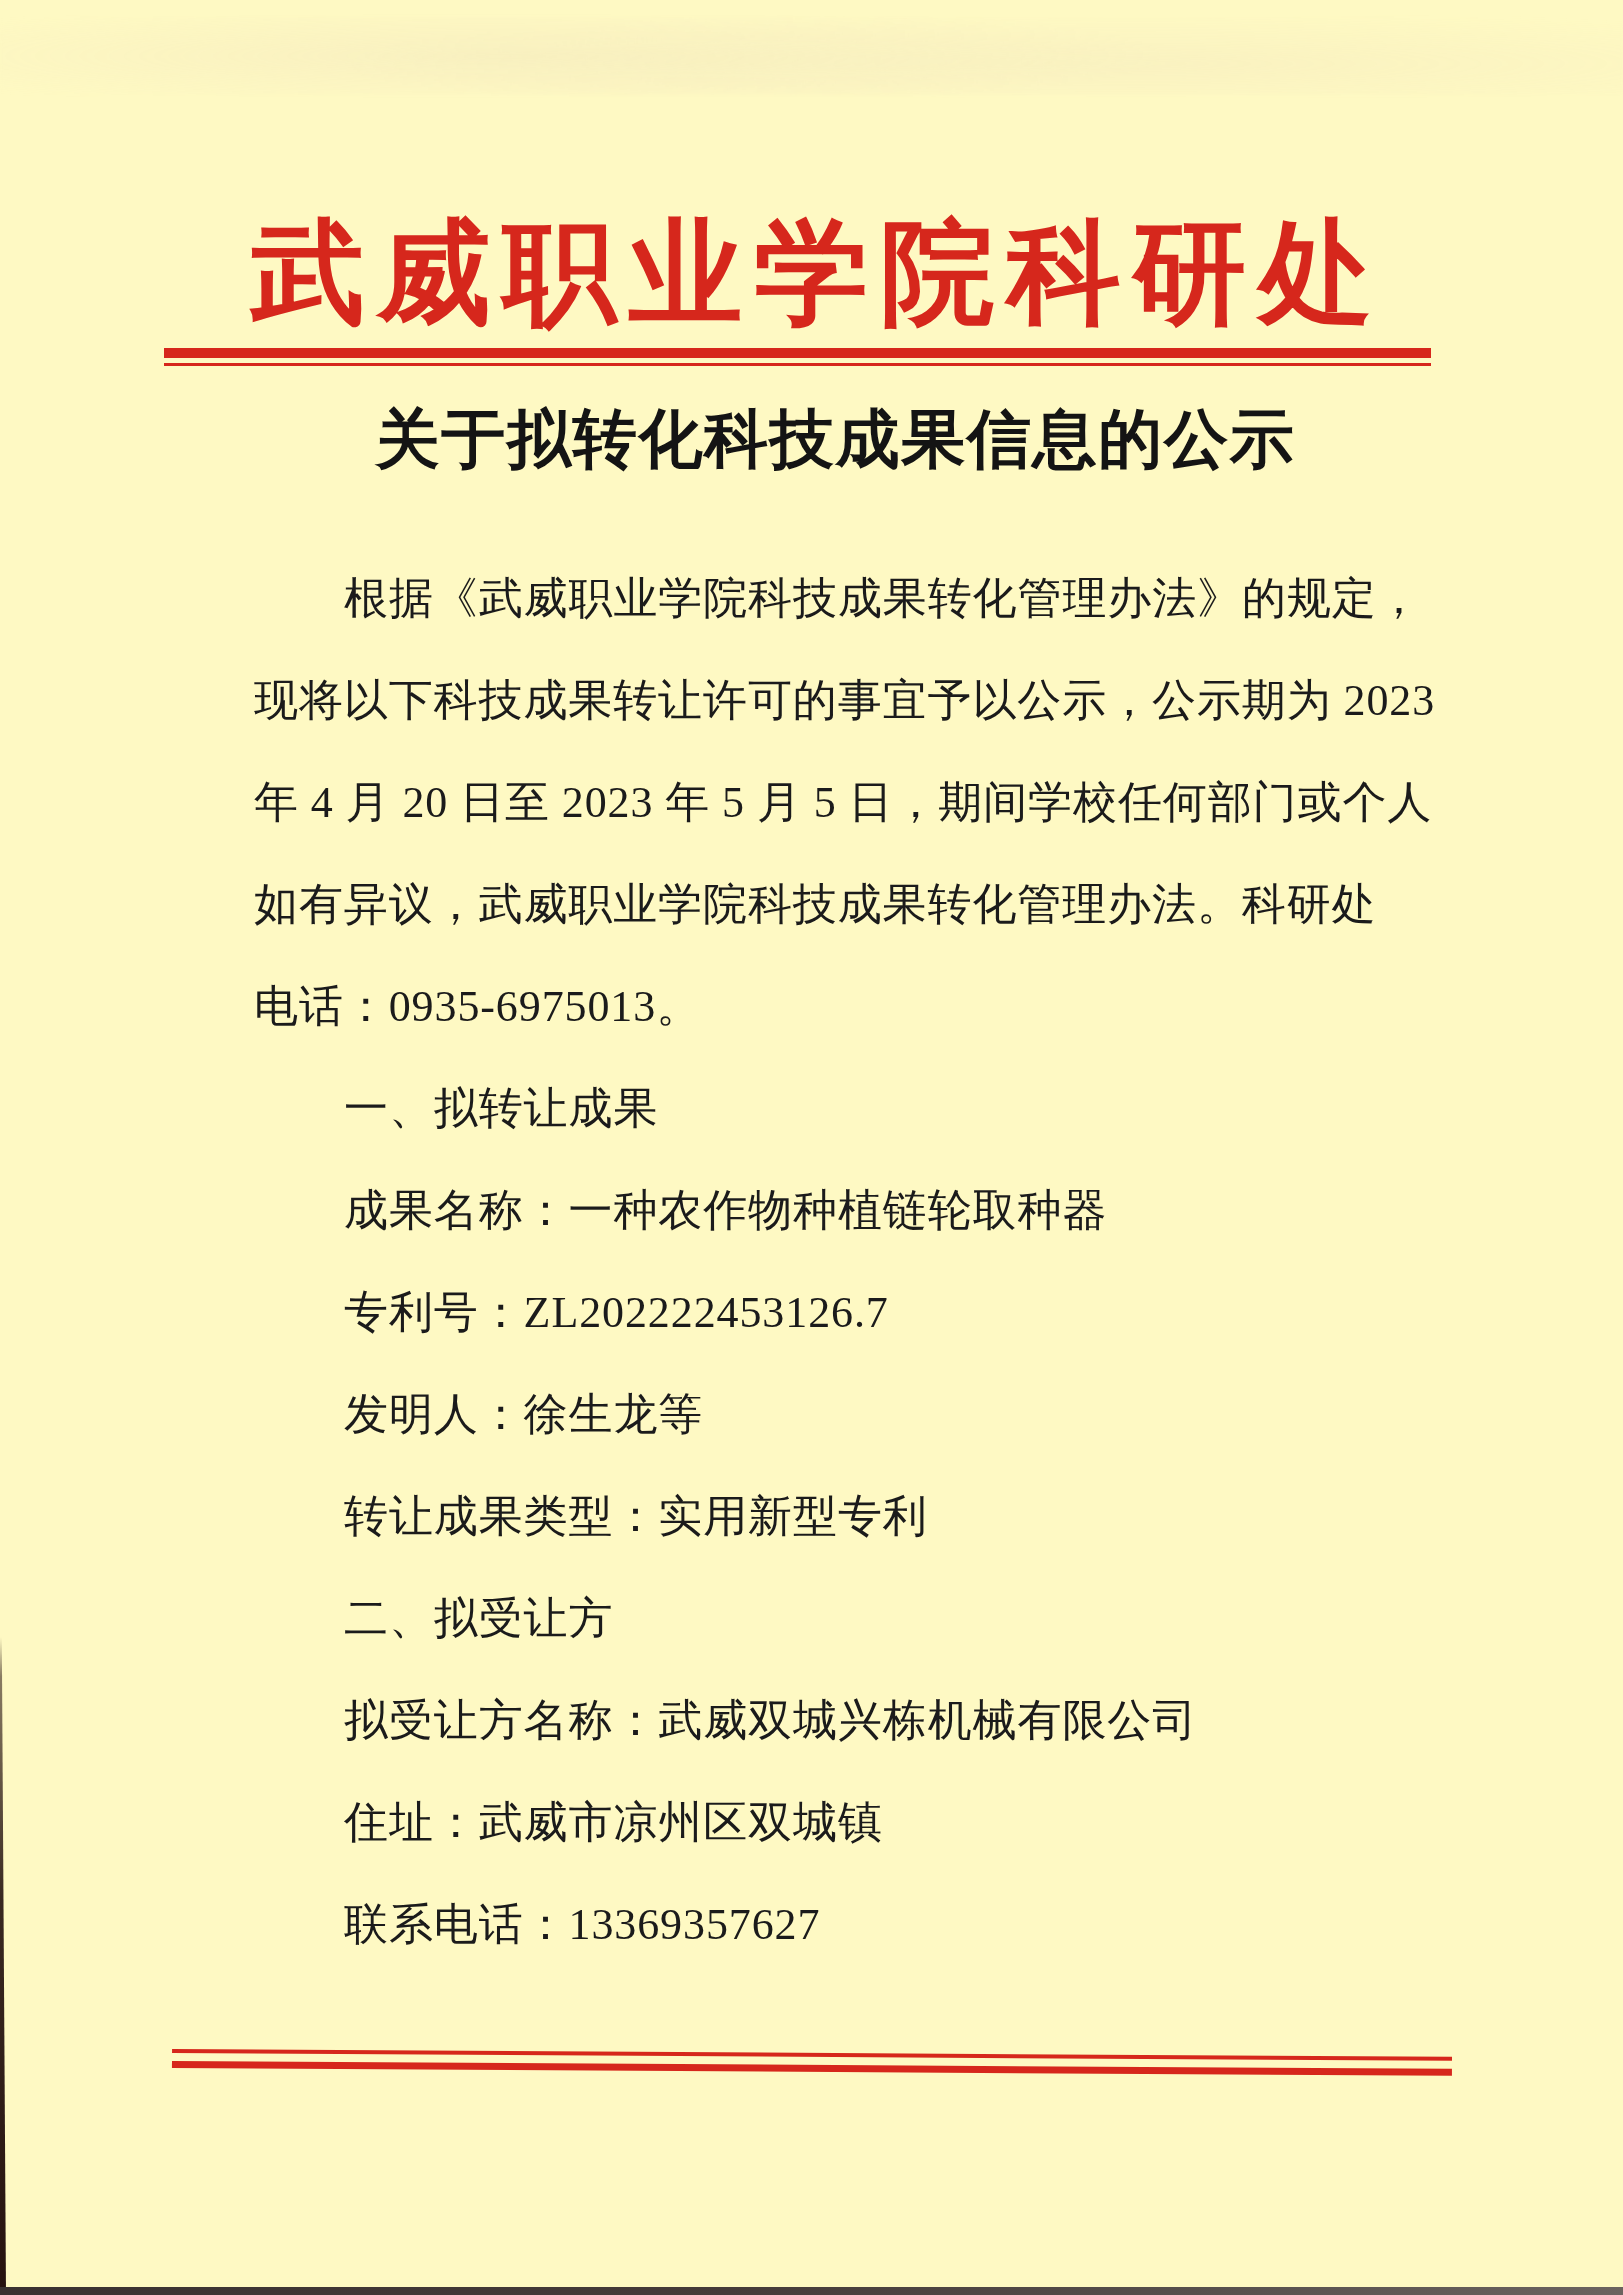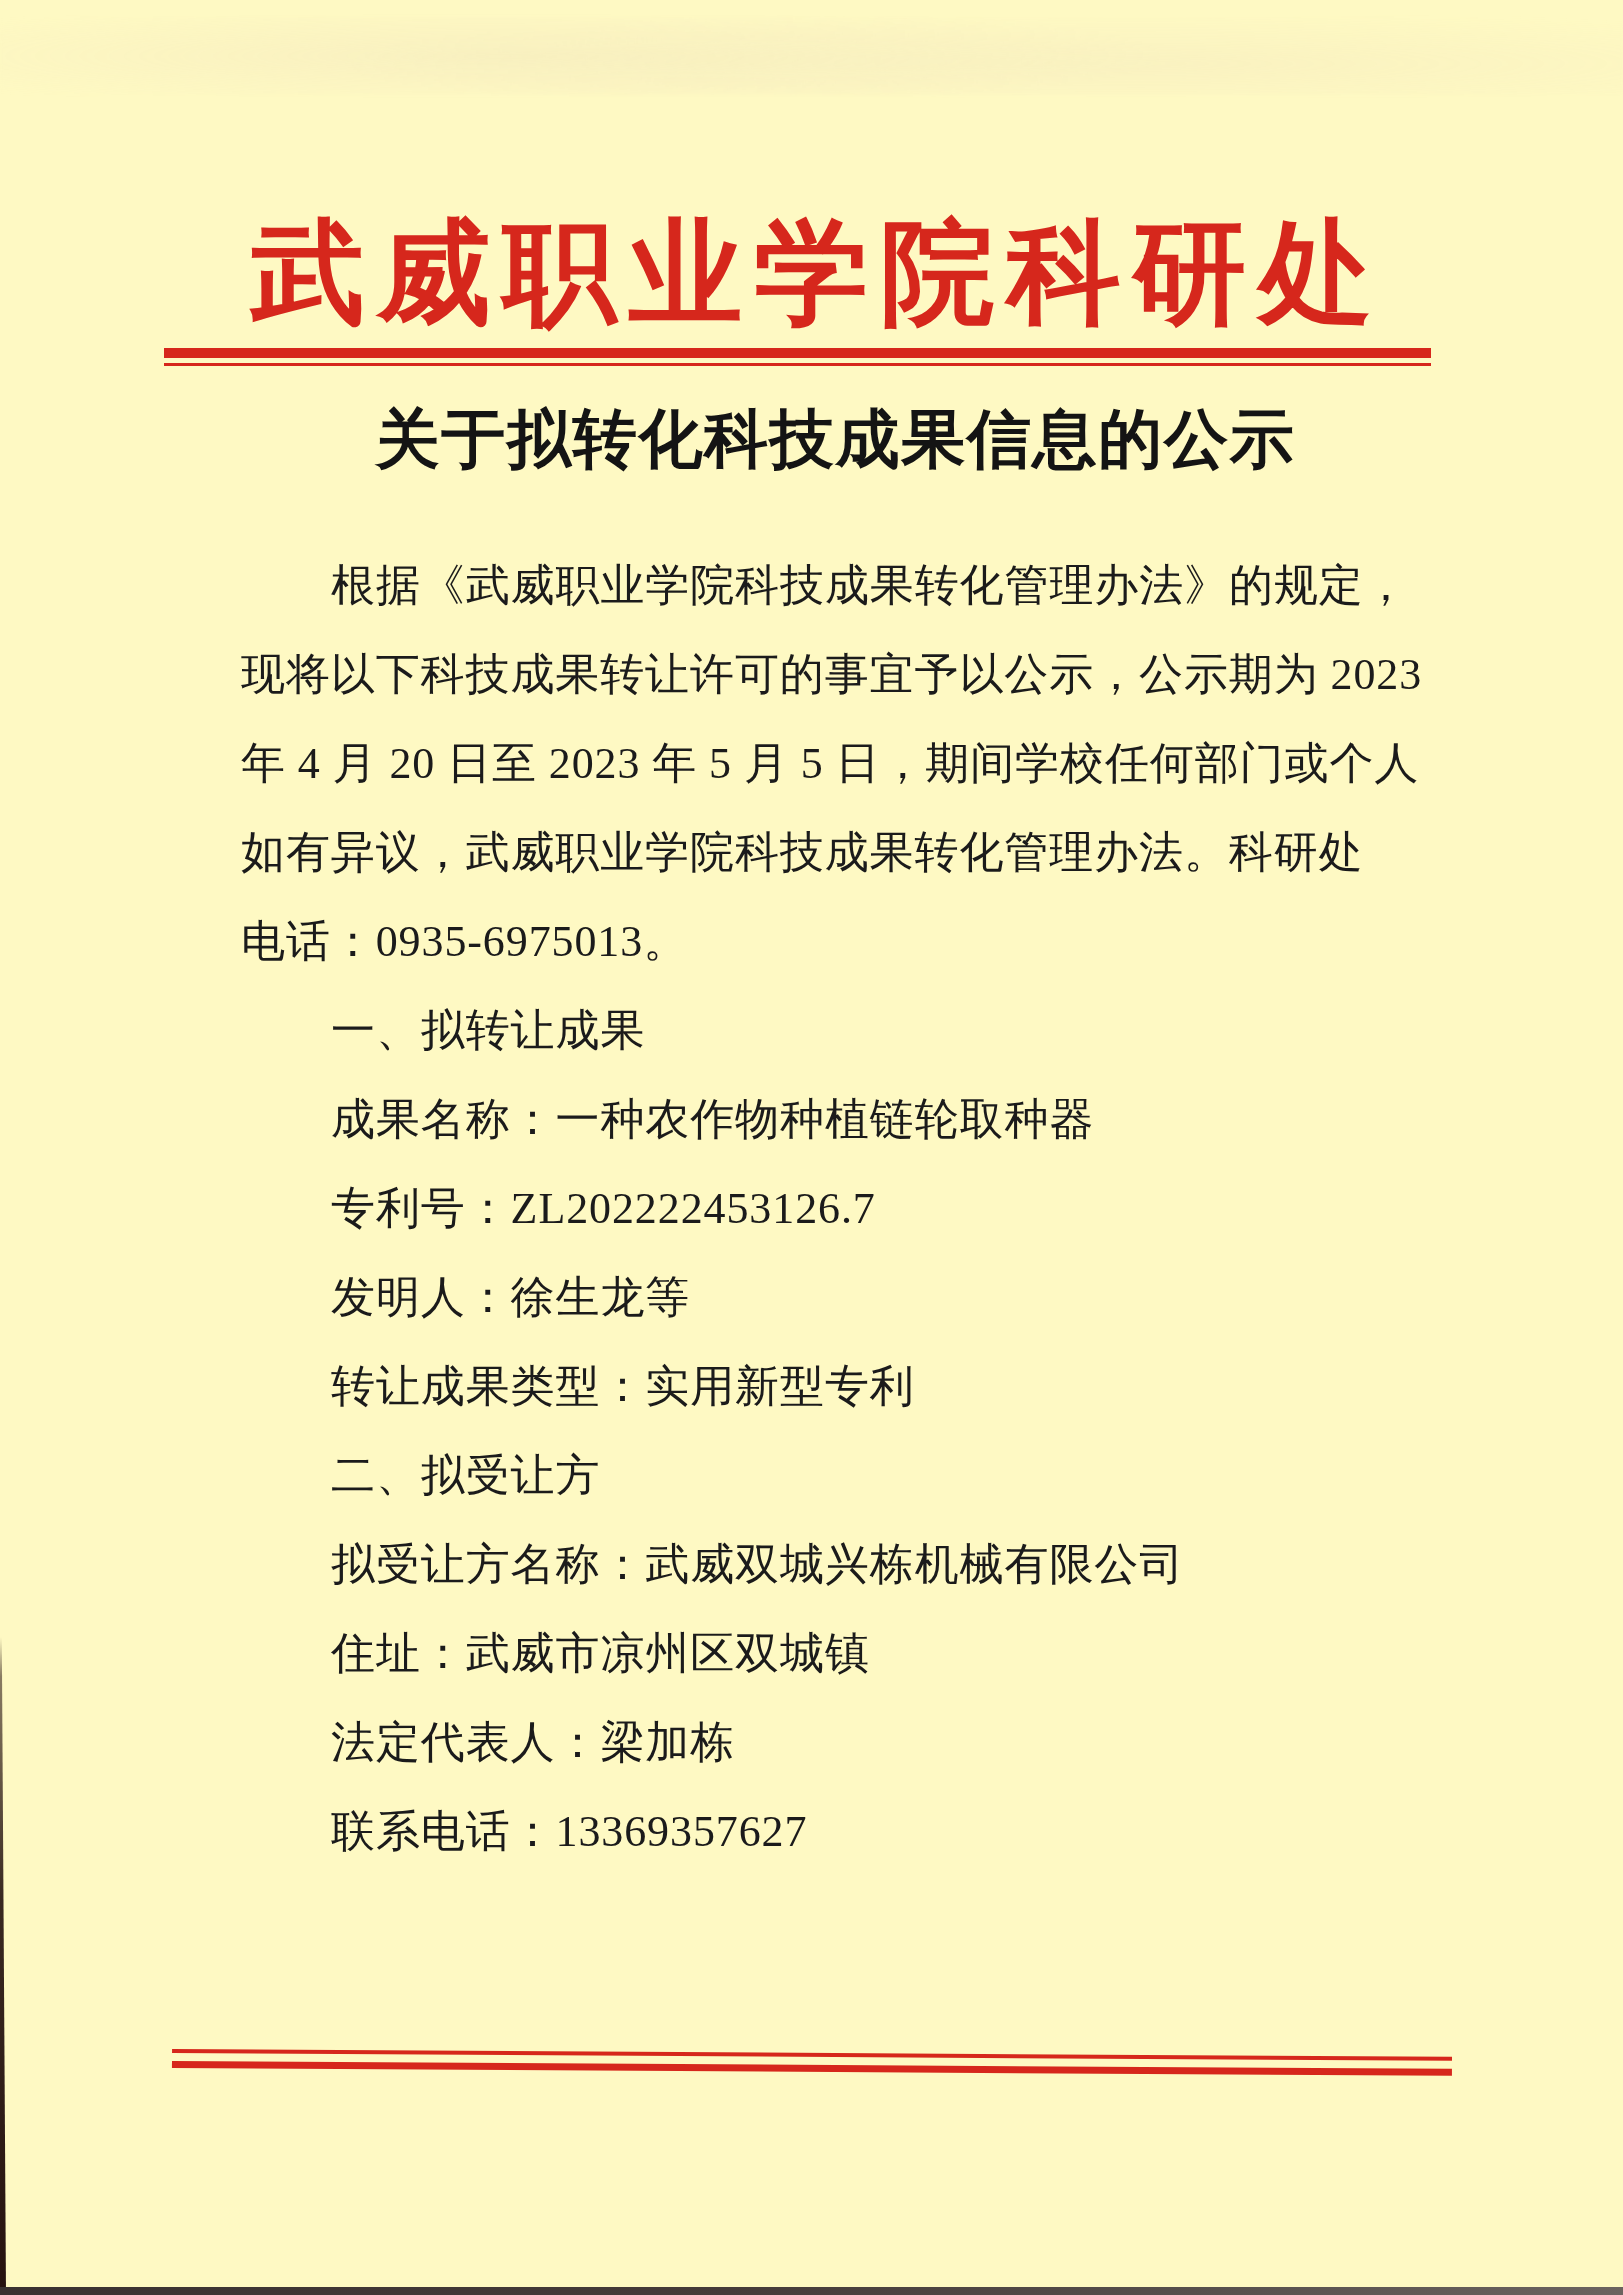--- a/index.html
+++ b/index.html
@@ -63,7 +63,7 @@
     width: 1155px;
   }
   .doc-body p {
-    margin: 0;
+    margin: 13px;
     font-size: 44px;
     line-height: 89px;
     height: 89px;

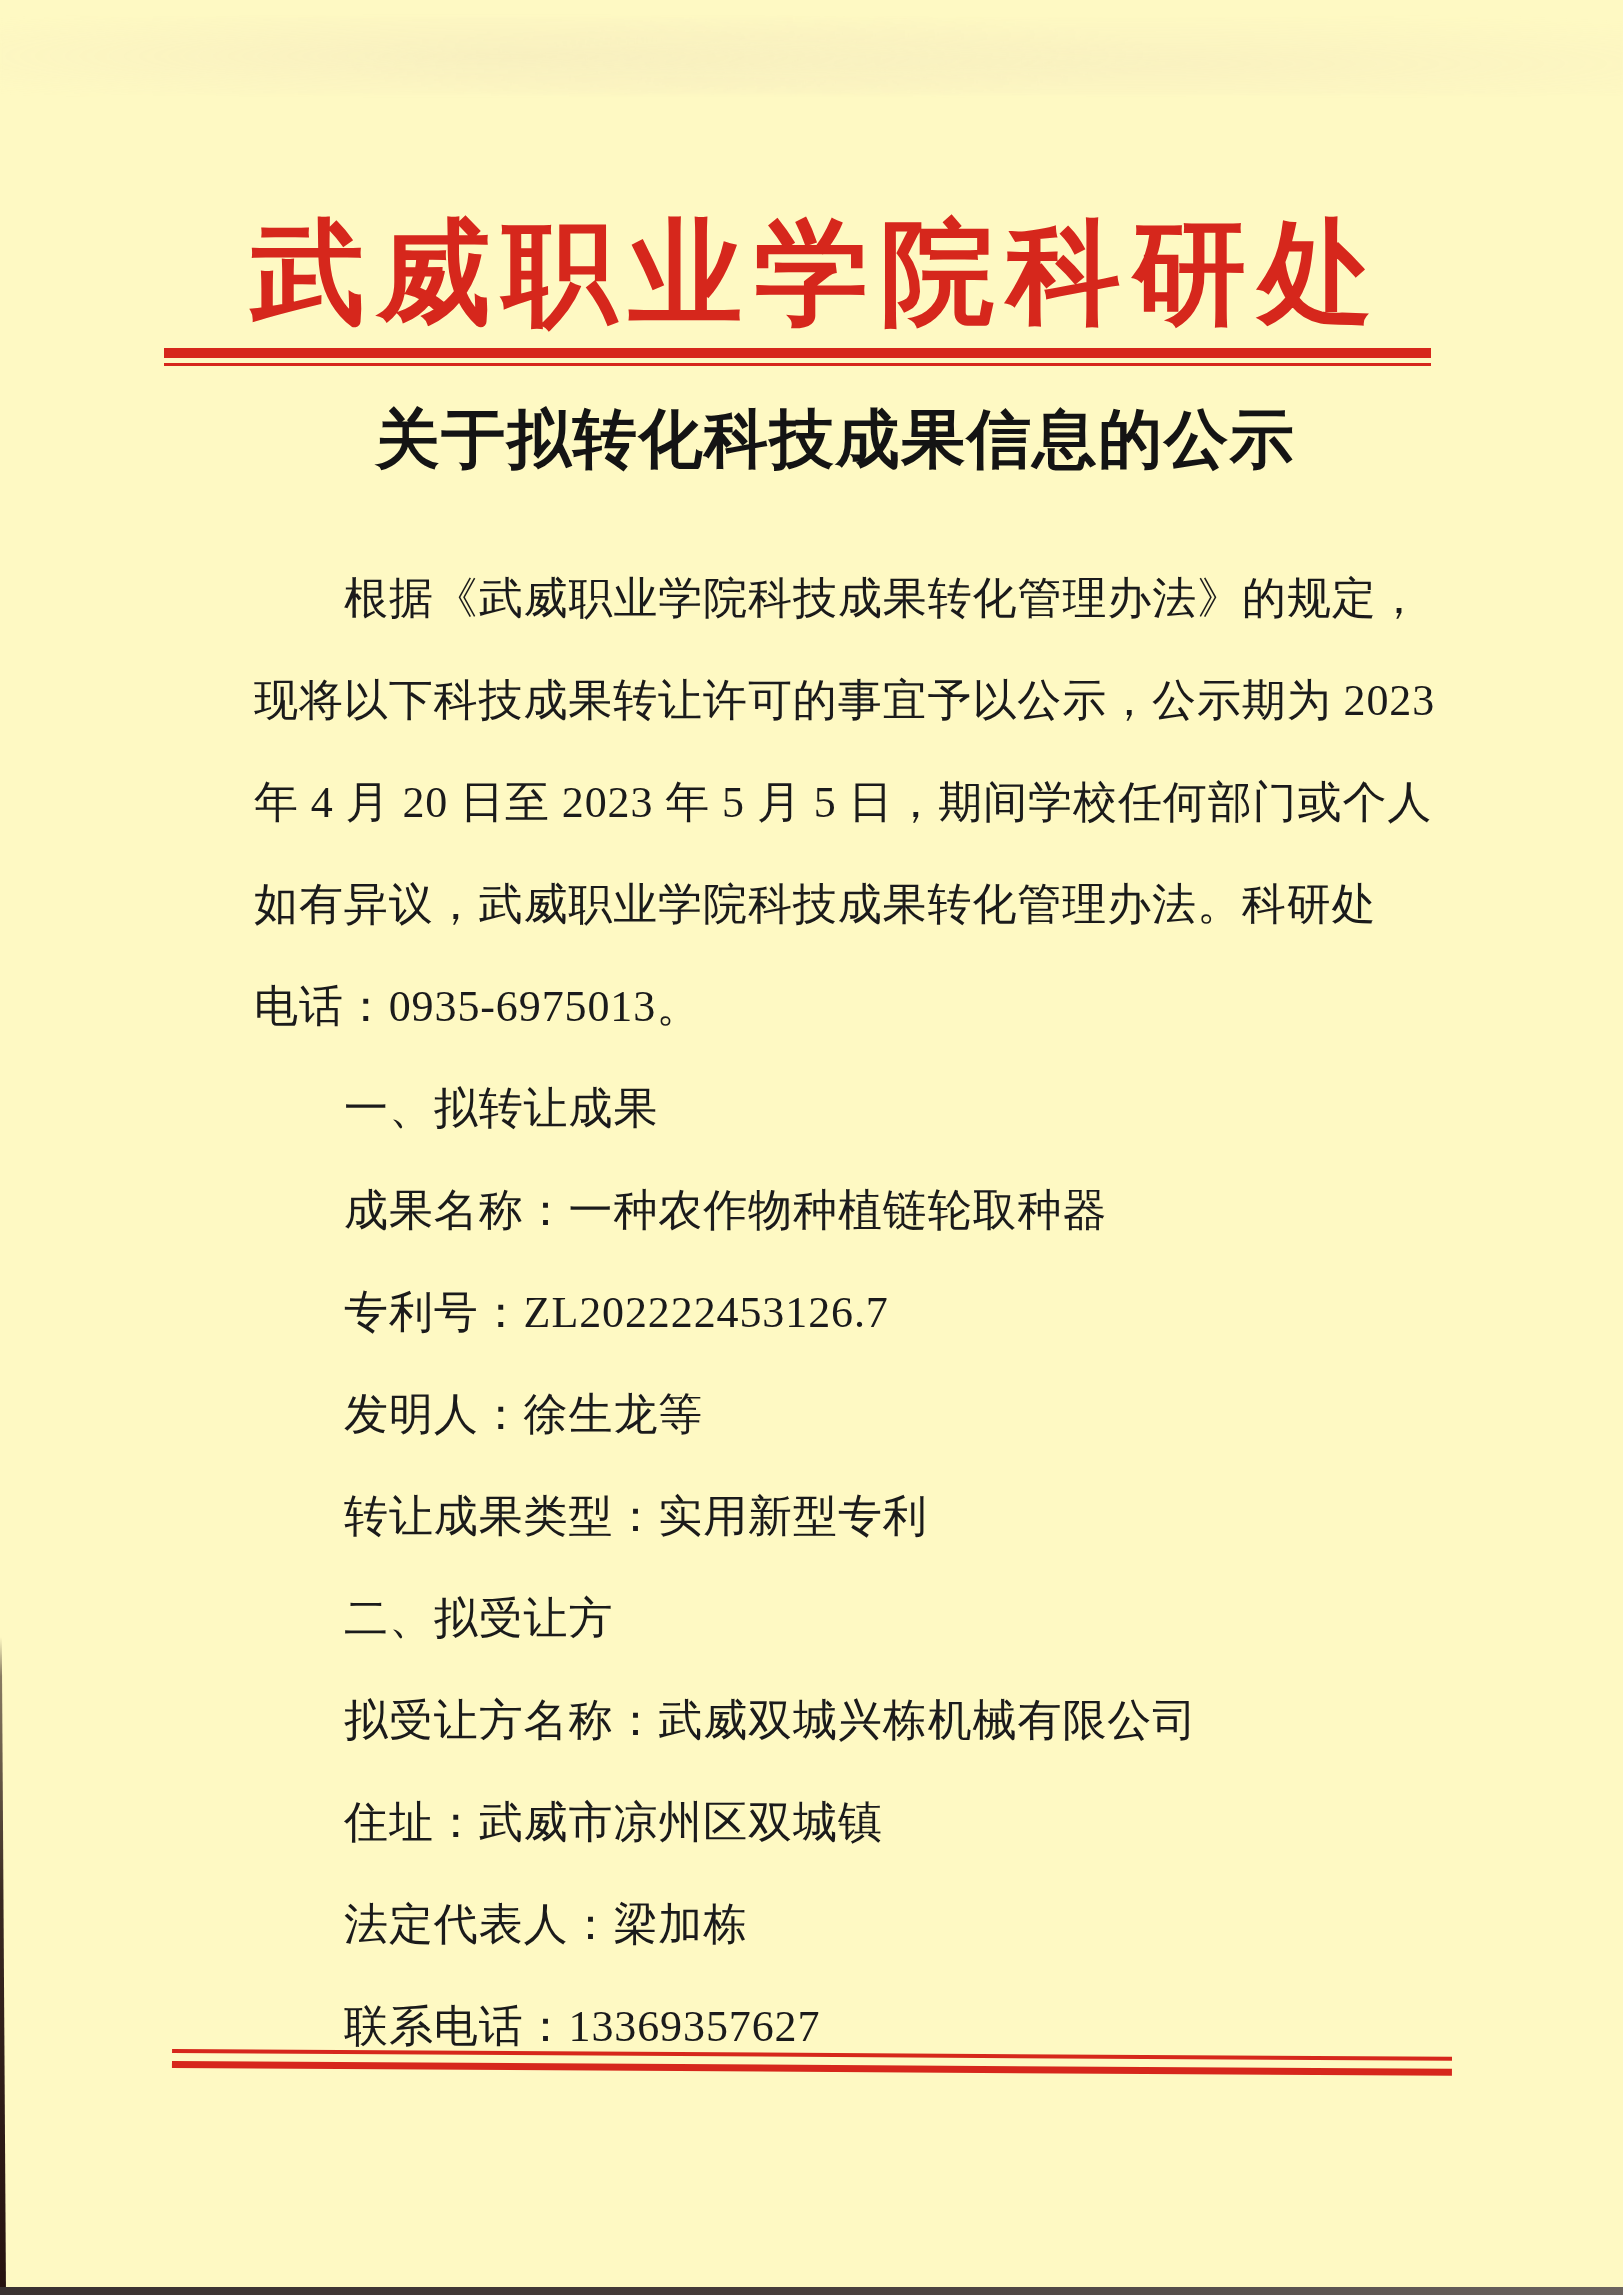--- a/index.html
+++ b/index.html
@@ -133,7 +133,6 @@
     <p class="indent">二、拟受让方</p>
     <p class="indent">拟受让方名称：武威双城兴栋机械有限公司</p>
     <p class="indent">住址：武威市凉州区双城镇</p>
-    <p class="indent">法定代表人：梁加栋</p>
     <p class="indent">联系电话：13369357627</p>
   </div>
 

